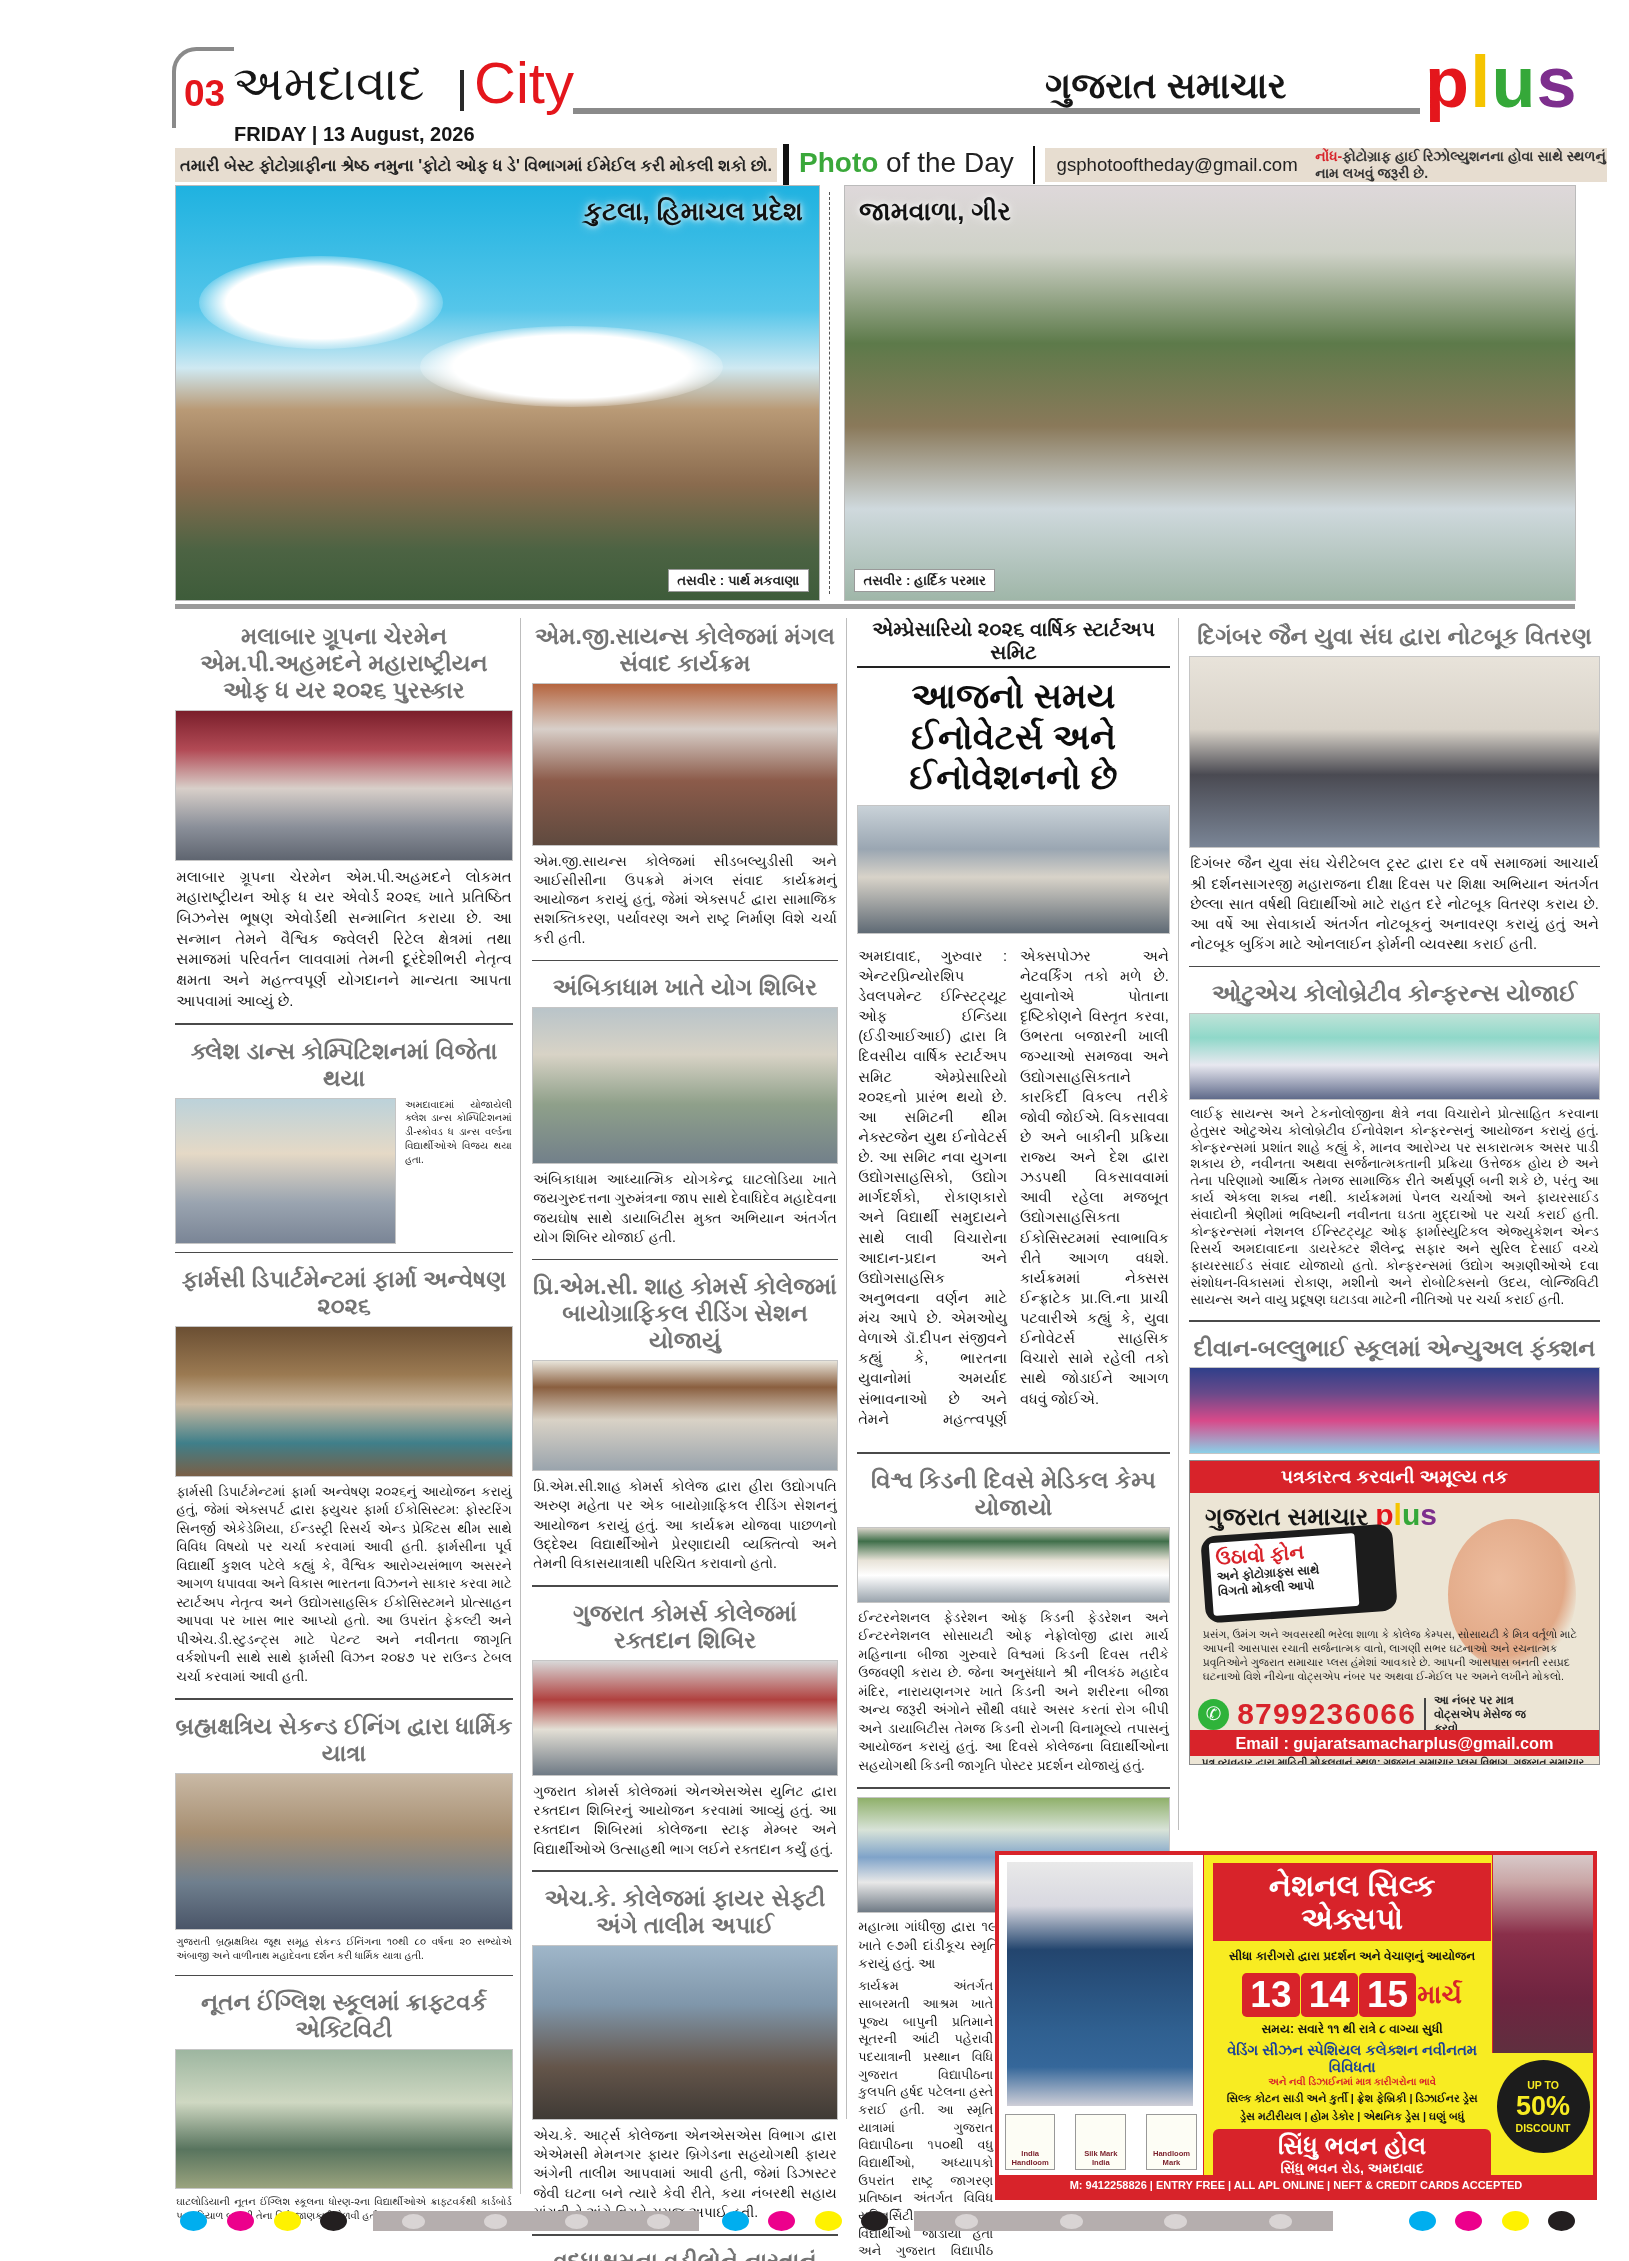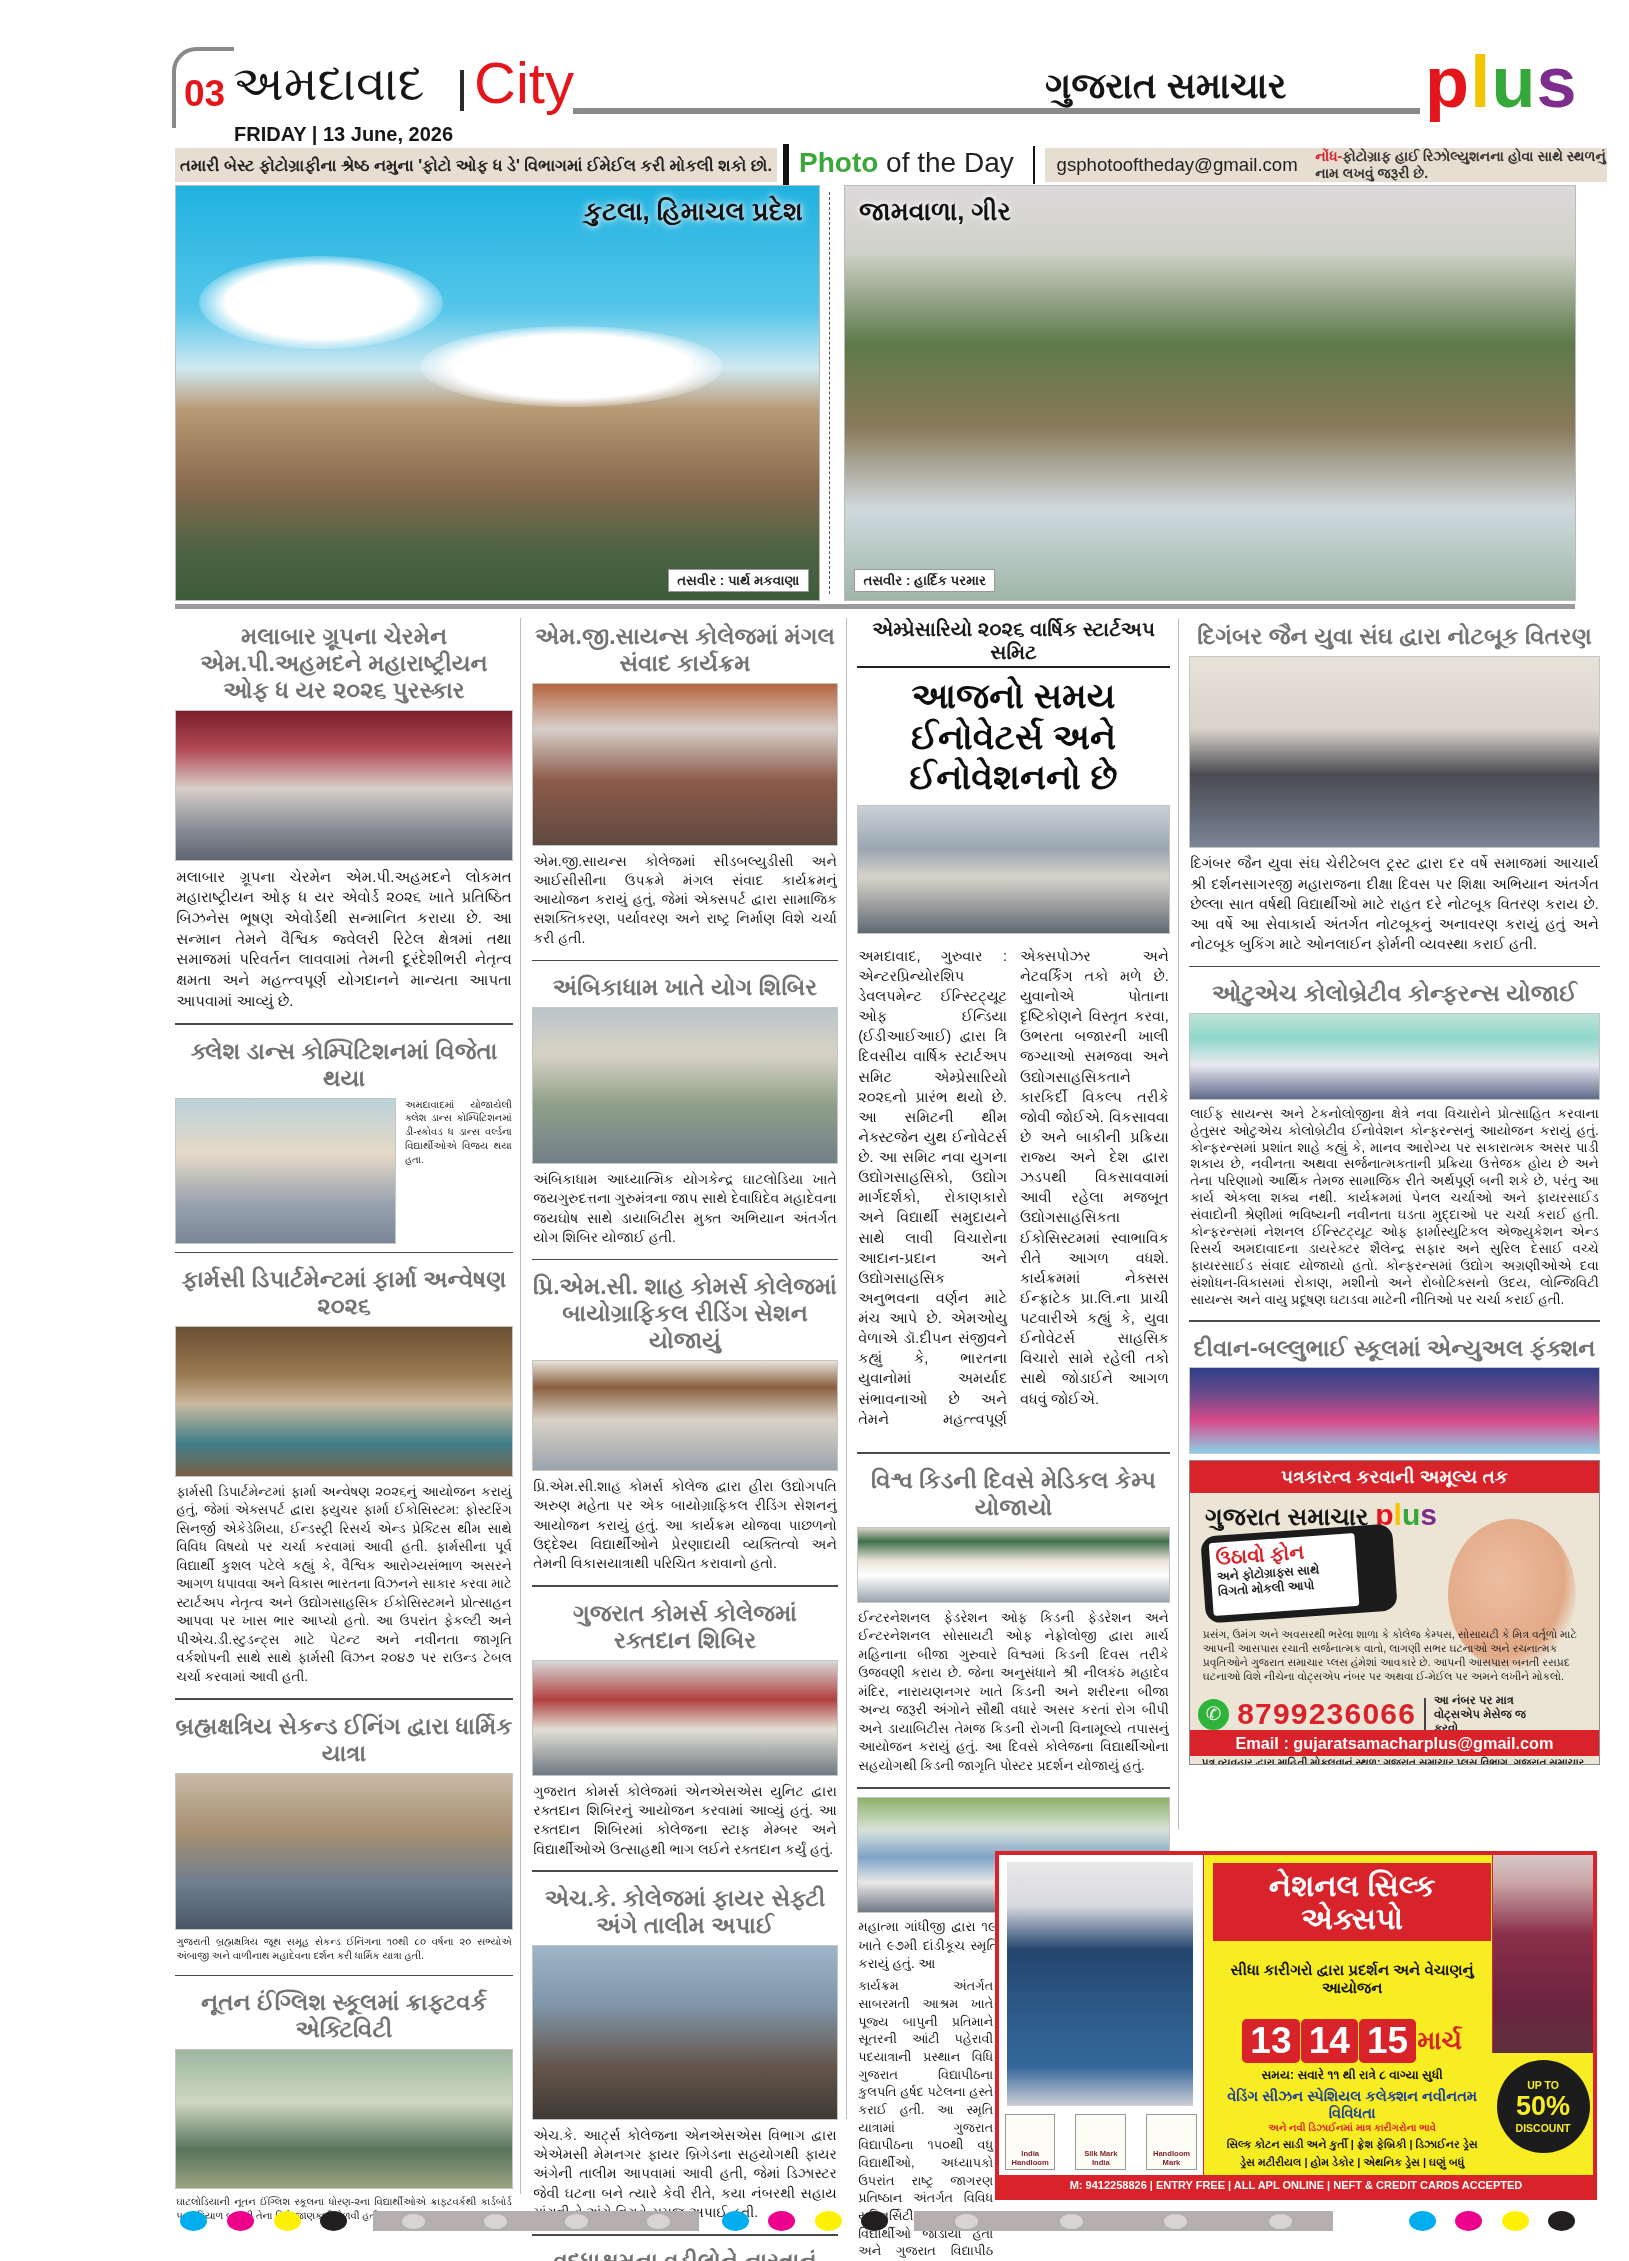--- a/index.html
+++ b/index.html
@@ -139,7 +139,7 @@
   <div class="sec-gu">અમદાવાદ</div>
   <div class="sec-div"></div>
   <div class="sec-en">City</div>
-  <div class="dateline">FRIDAY | 13 June, 2026</div>
+  <div class="dateline">FRIDAY | 13 August, 2026</div>
   <div class="head-grayline"></div>
   <div class="brand-gu">ગુજરાત સમાચાર</div>
   <div class="brand-plus"><span class="pl0">p</span><span class="pl1">l</span><span class="pl2">u</span><span class="pl3">s</span></div>

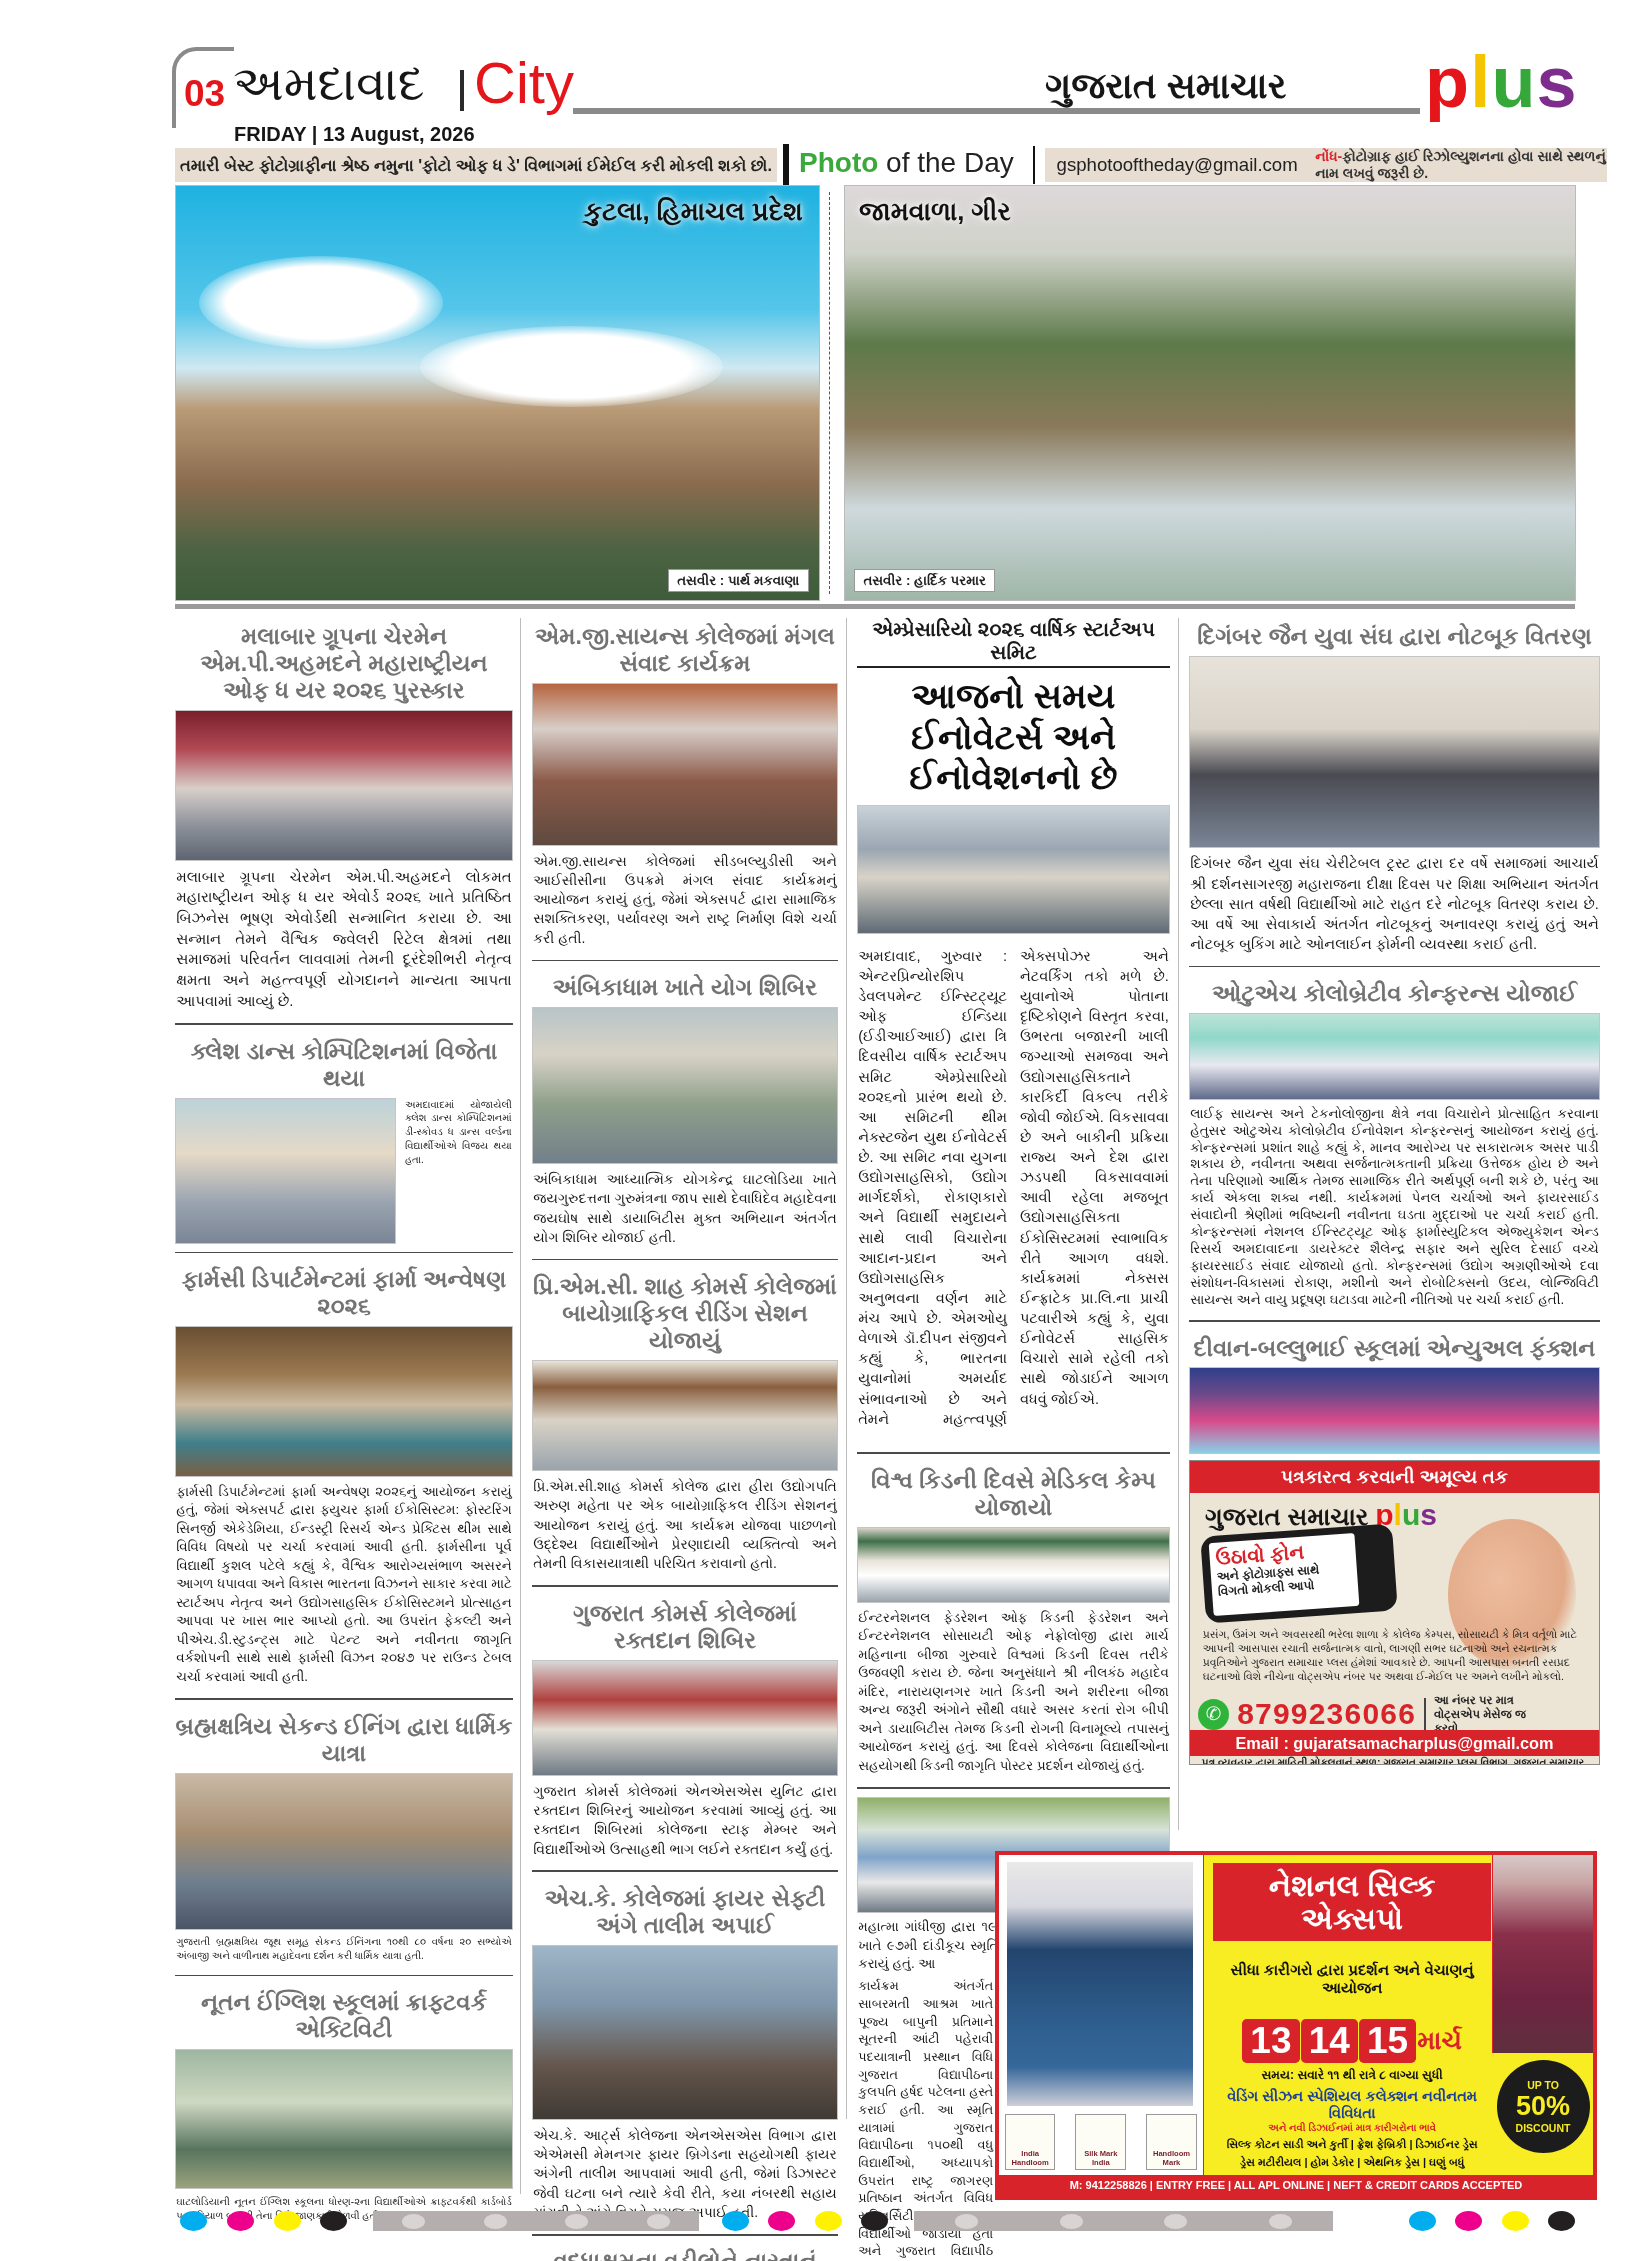--- a/index.html
+++ b/index.html
@@ -104,7 +104,7 @@
       color:#7a1f2b;display:flex;align-items:flex-end;justify-content:center;text-align:center;padding:2.3px;box-sizing:border-box;}
   .silk-right{position:absolute;left:205px;top:0;width:392px;height:321px;padding:8.1px 105px 0 9.3px;box-sizing:border-box;}
   .silk-title{background:#d8232a;color:#fff;font-size:30px;font-weight:bold;text-align:center;line-height:1.1;padding:5.8px 2.3px;}
-  .silk-sub{font-size:15px;font-weight:bold;color:#111;text-align:center;padding:20px 0;}
+  .silk-sub{font-size:12px;font-weight:bold;color:#111;text-align:center;padding:8px 0;}
   .silk-dates{display:flex;align-items:center;gap:1px;justify-content:center;padding:2.3px 0;}
   .silk-date{background:#d8232a;color:#fff;font-size:37px;font-weight:bold;padding:1.2px 8.1px;border-radius:4.7px;}
   .silk-month{color:#d8232a;font-size:25.6px;font-weight:bold;}

